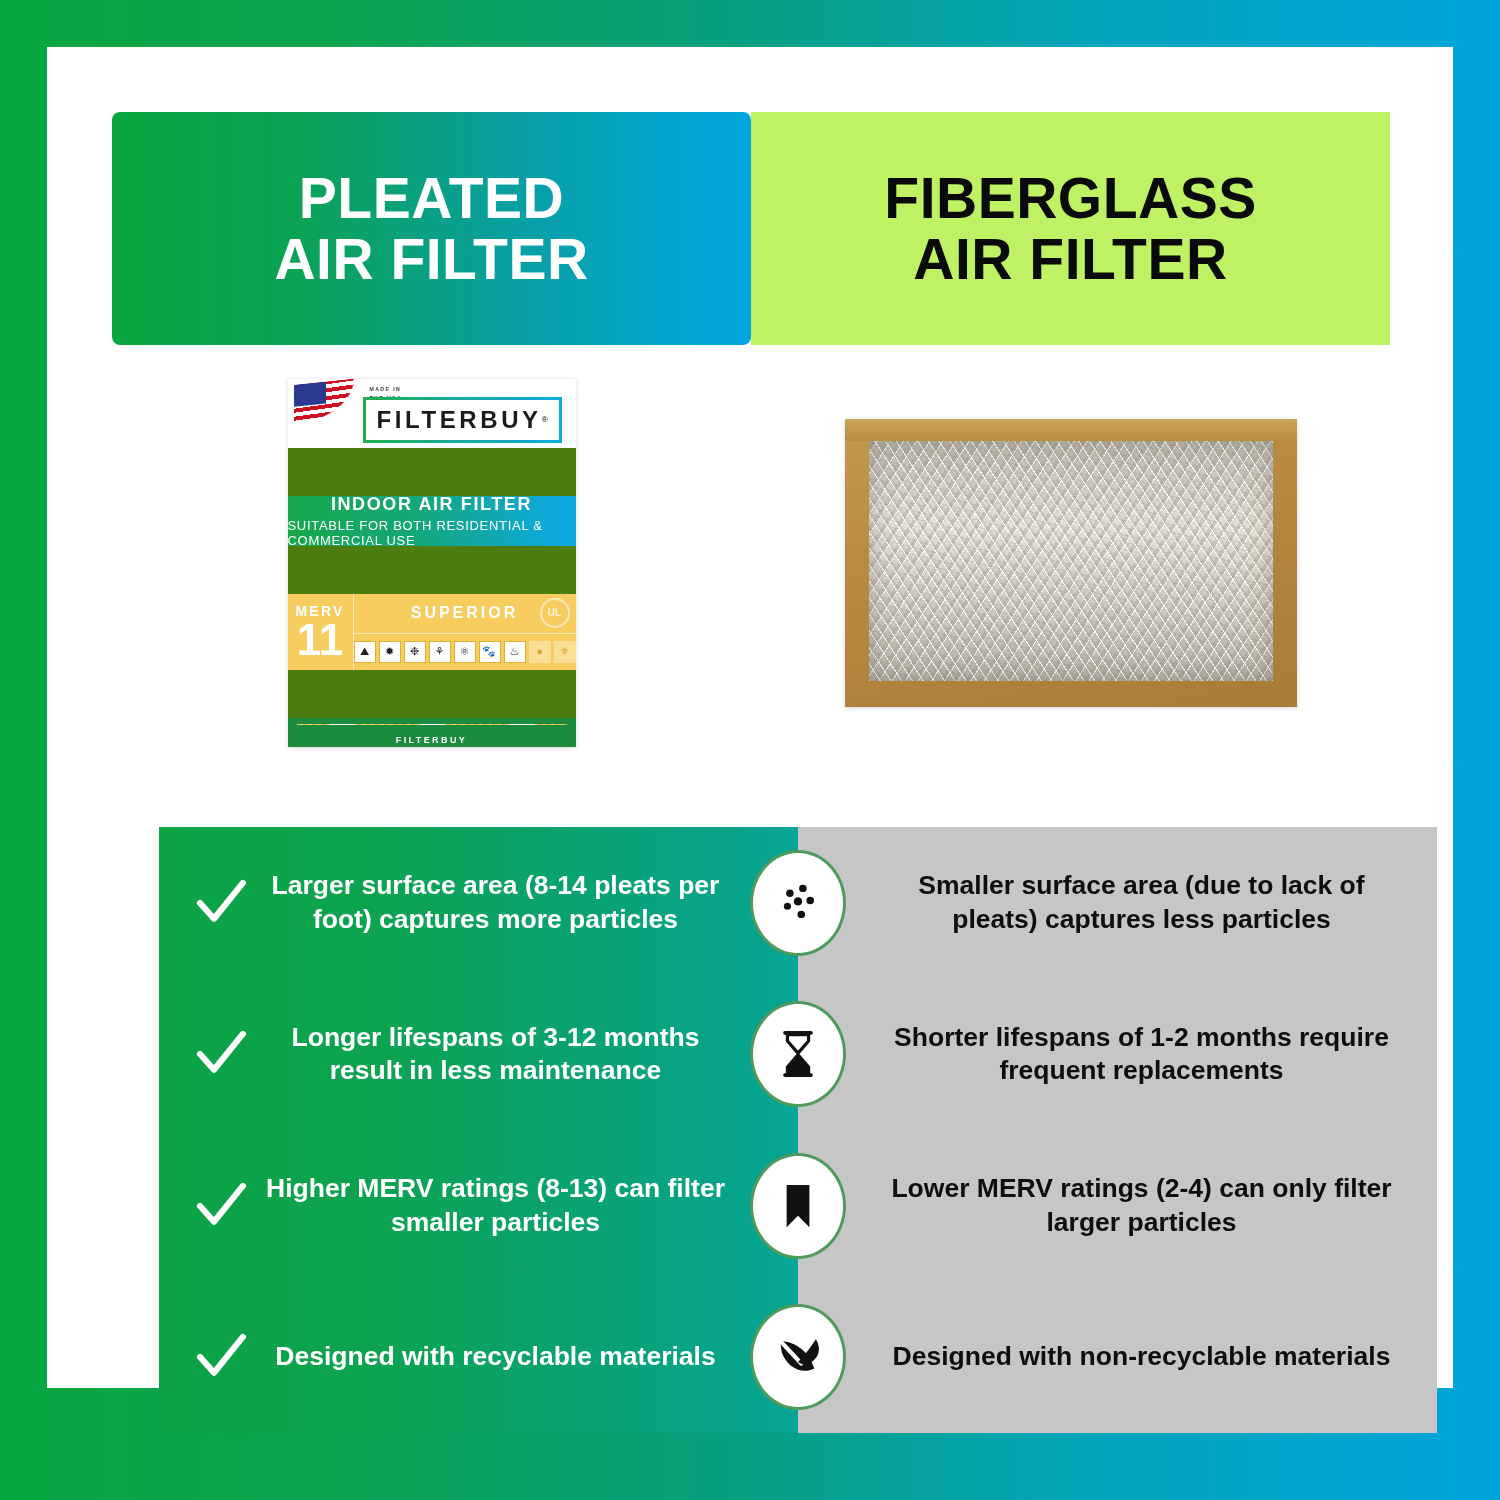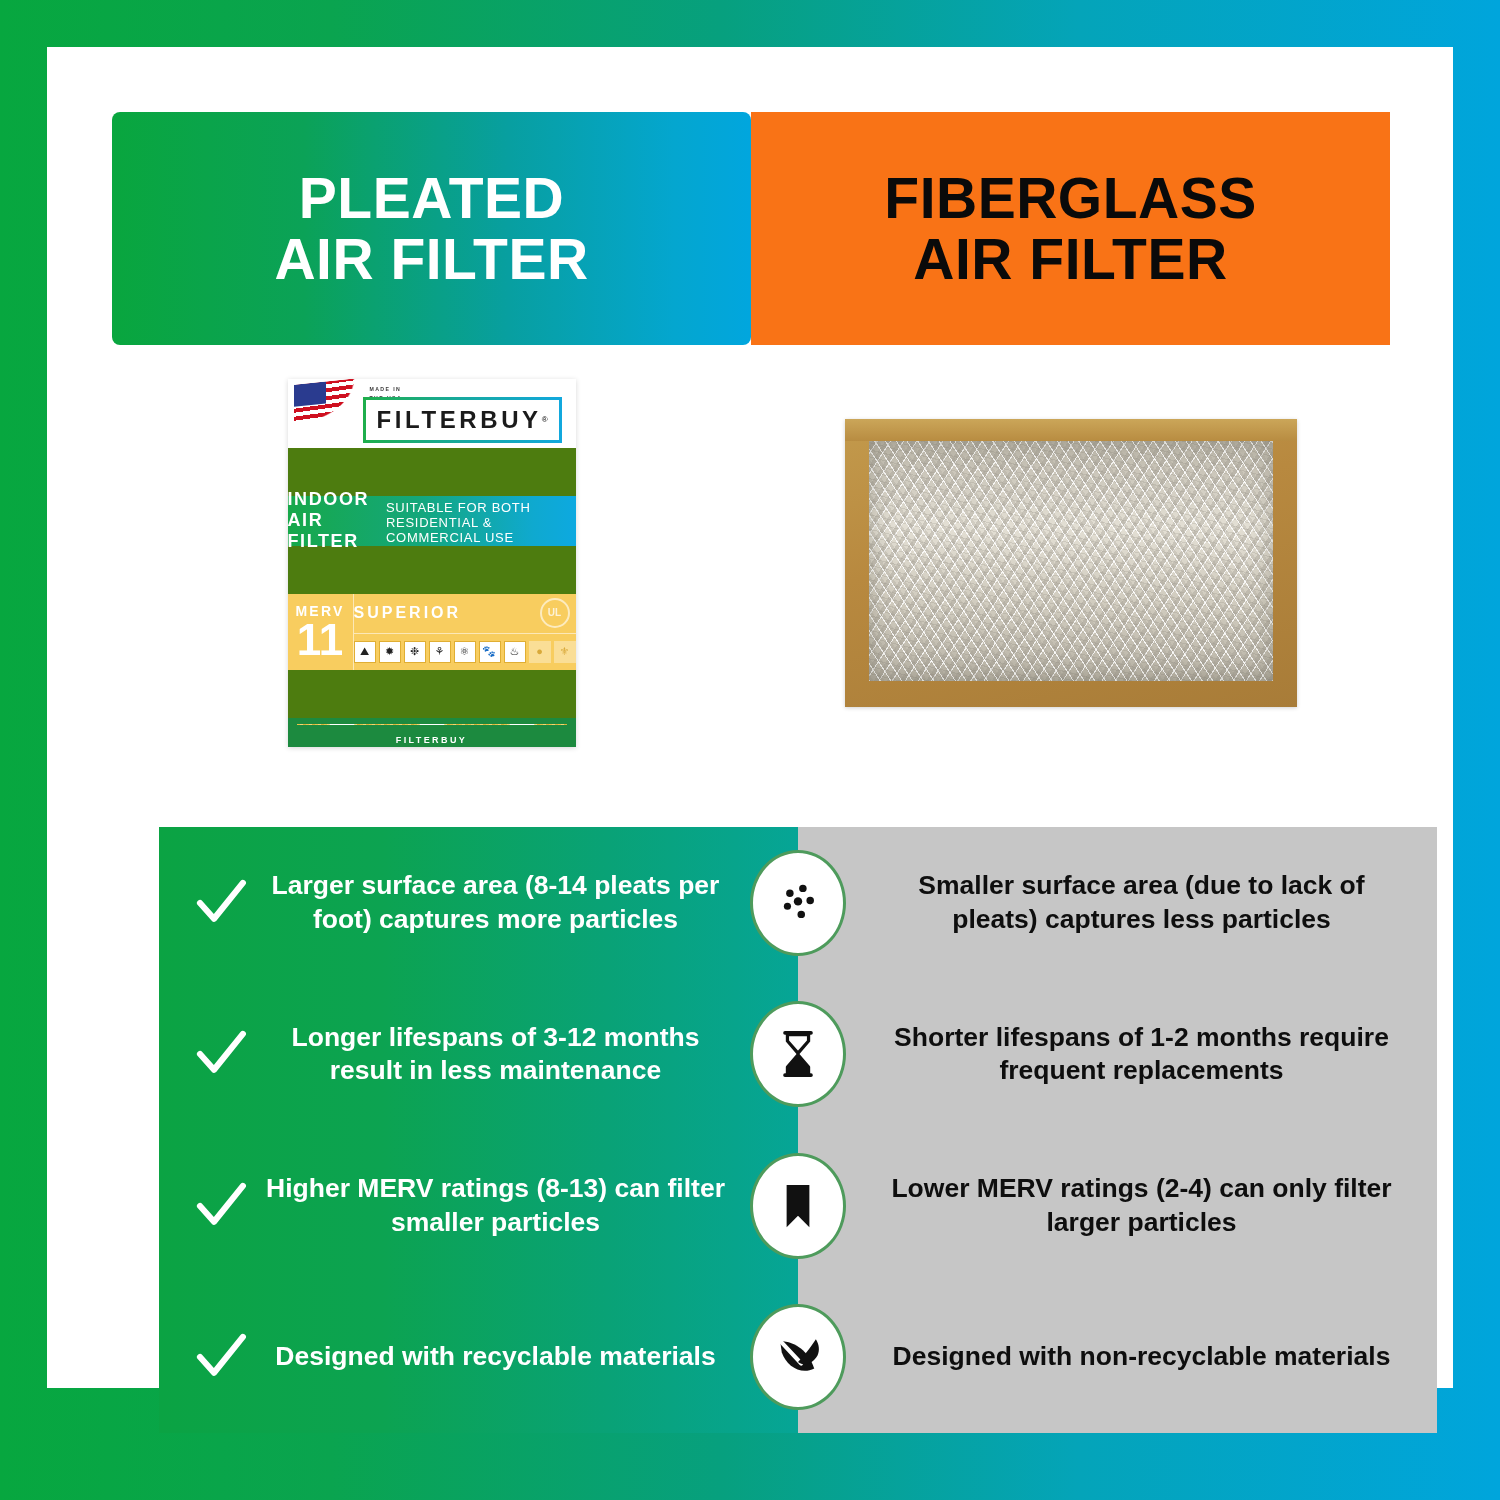--- a/index.html
+++ b/index.html
@@ -29,7 +29,7 @@
     background:linear-gradient(90deg,#09a63e 0%, #0ba257 30%, #089fa0 62%, #04a6cf 88%, #01a6de 100%);
     border-radius:8px;
   }
-  .hd.right{ background:#f97316; }
+  .hd.right{ background:#bef264; }
   .hd h2{
     font-size:57px; line-height:1.06; font-weight:bold;
     letter-spacing:0.5px; text-align:center; text-transform:uppercase;

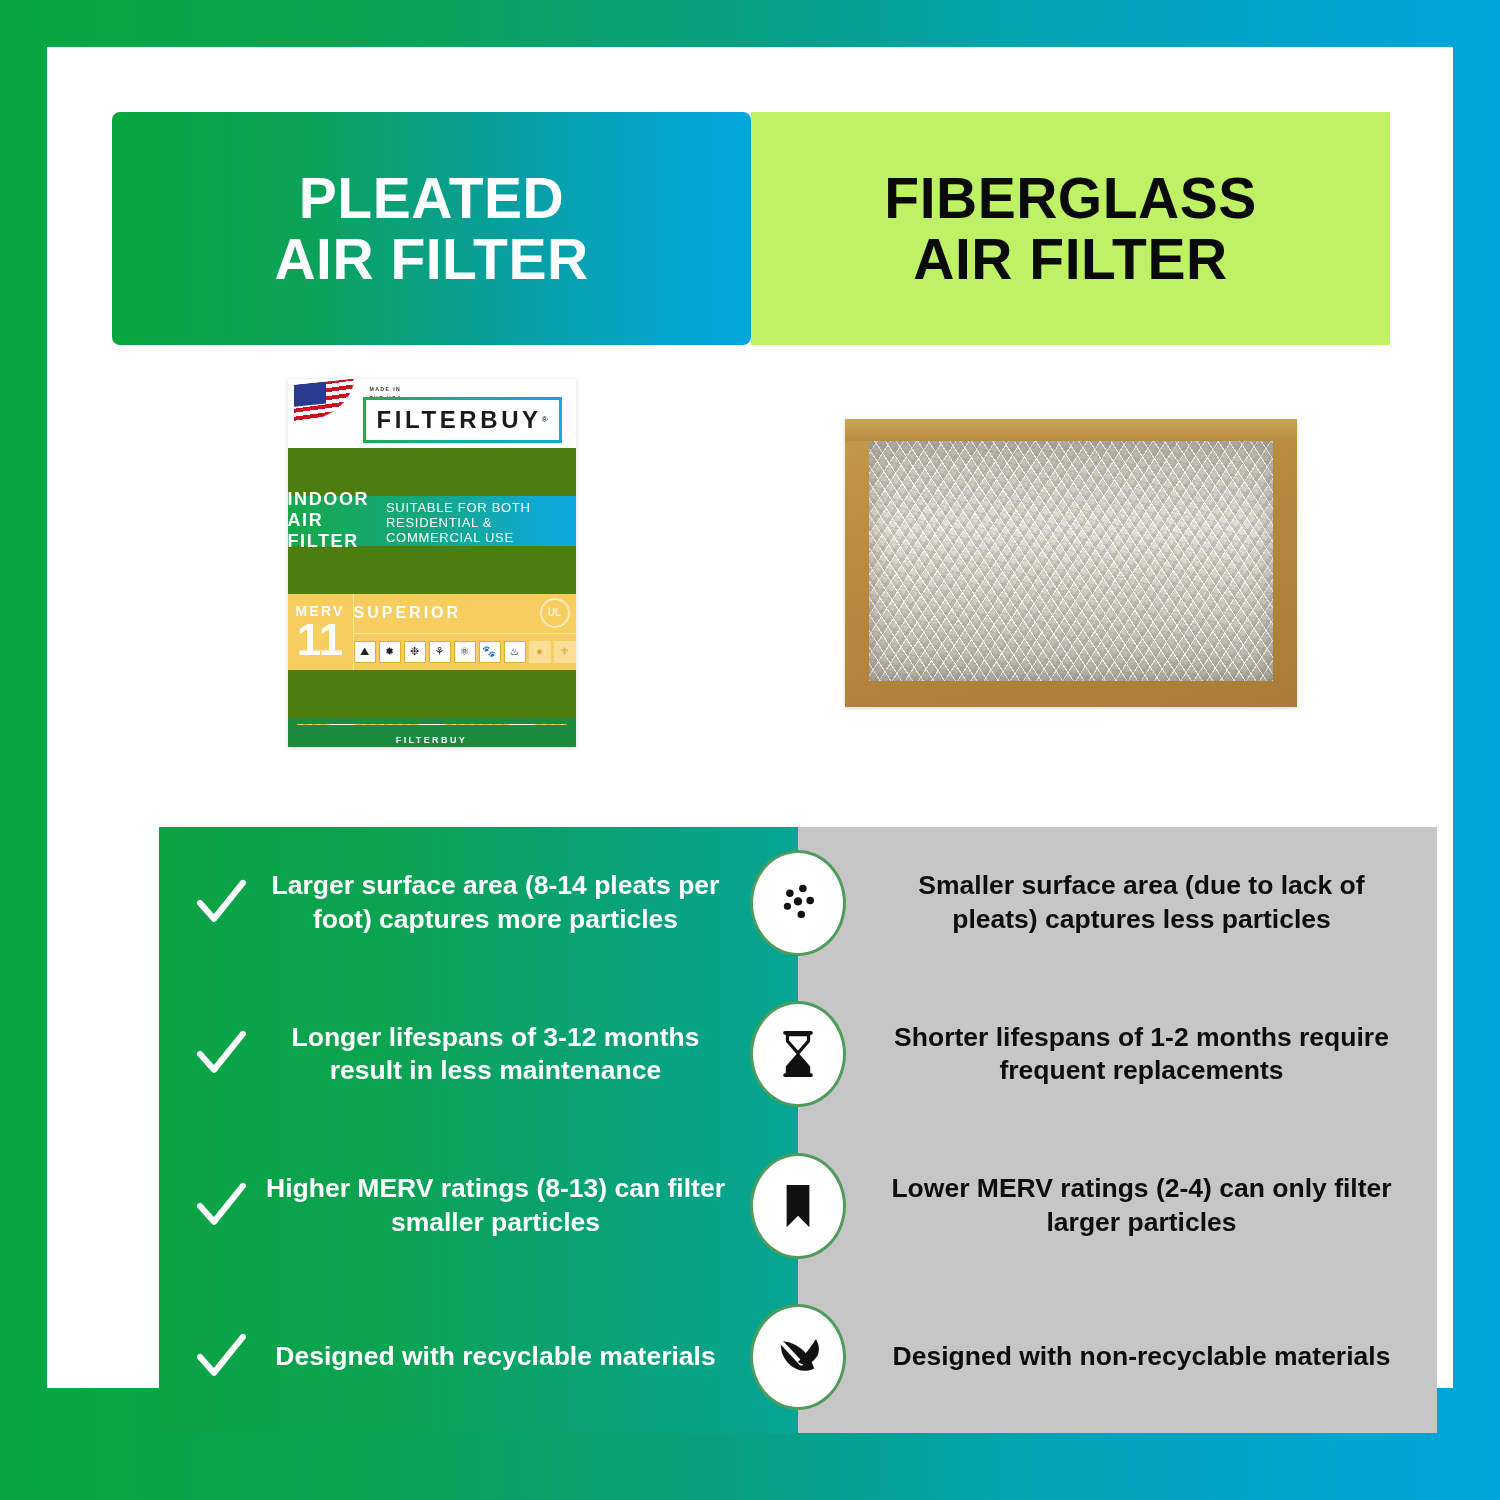--- a/index.html
+++ b/index.html
@@ -87,7 +87,7 @@
   .greenband{
     height:50px;
     background:linear-gradient(90deg,#17a84a 0%, #14a77a 45%, #0fa9cf 85%, #0da9e0 100%);
-    display:flex; flex-direction:row; align-items:center; justify-content:center;
+    display:flex; flex-direction:column; align-items:center; justify-content:center;
     color:#fff;
   }
   .greenband .t1{ font-size:18px; font-weight:bold; letter-spacing:1.6px; }

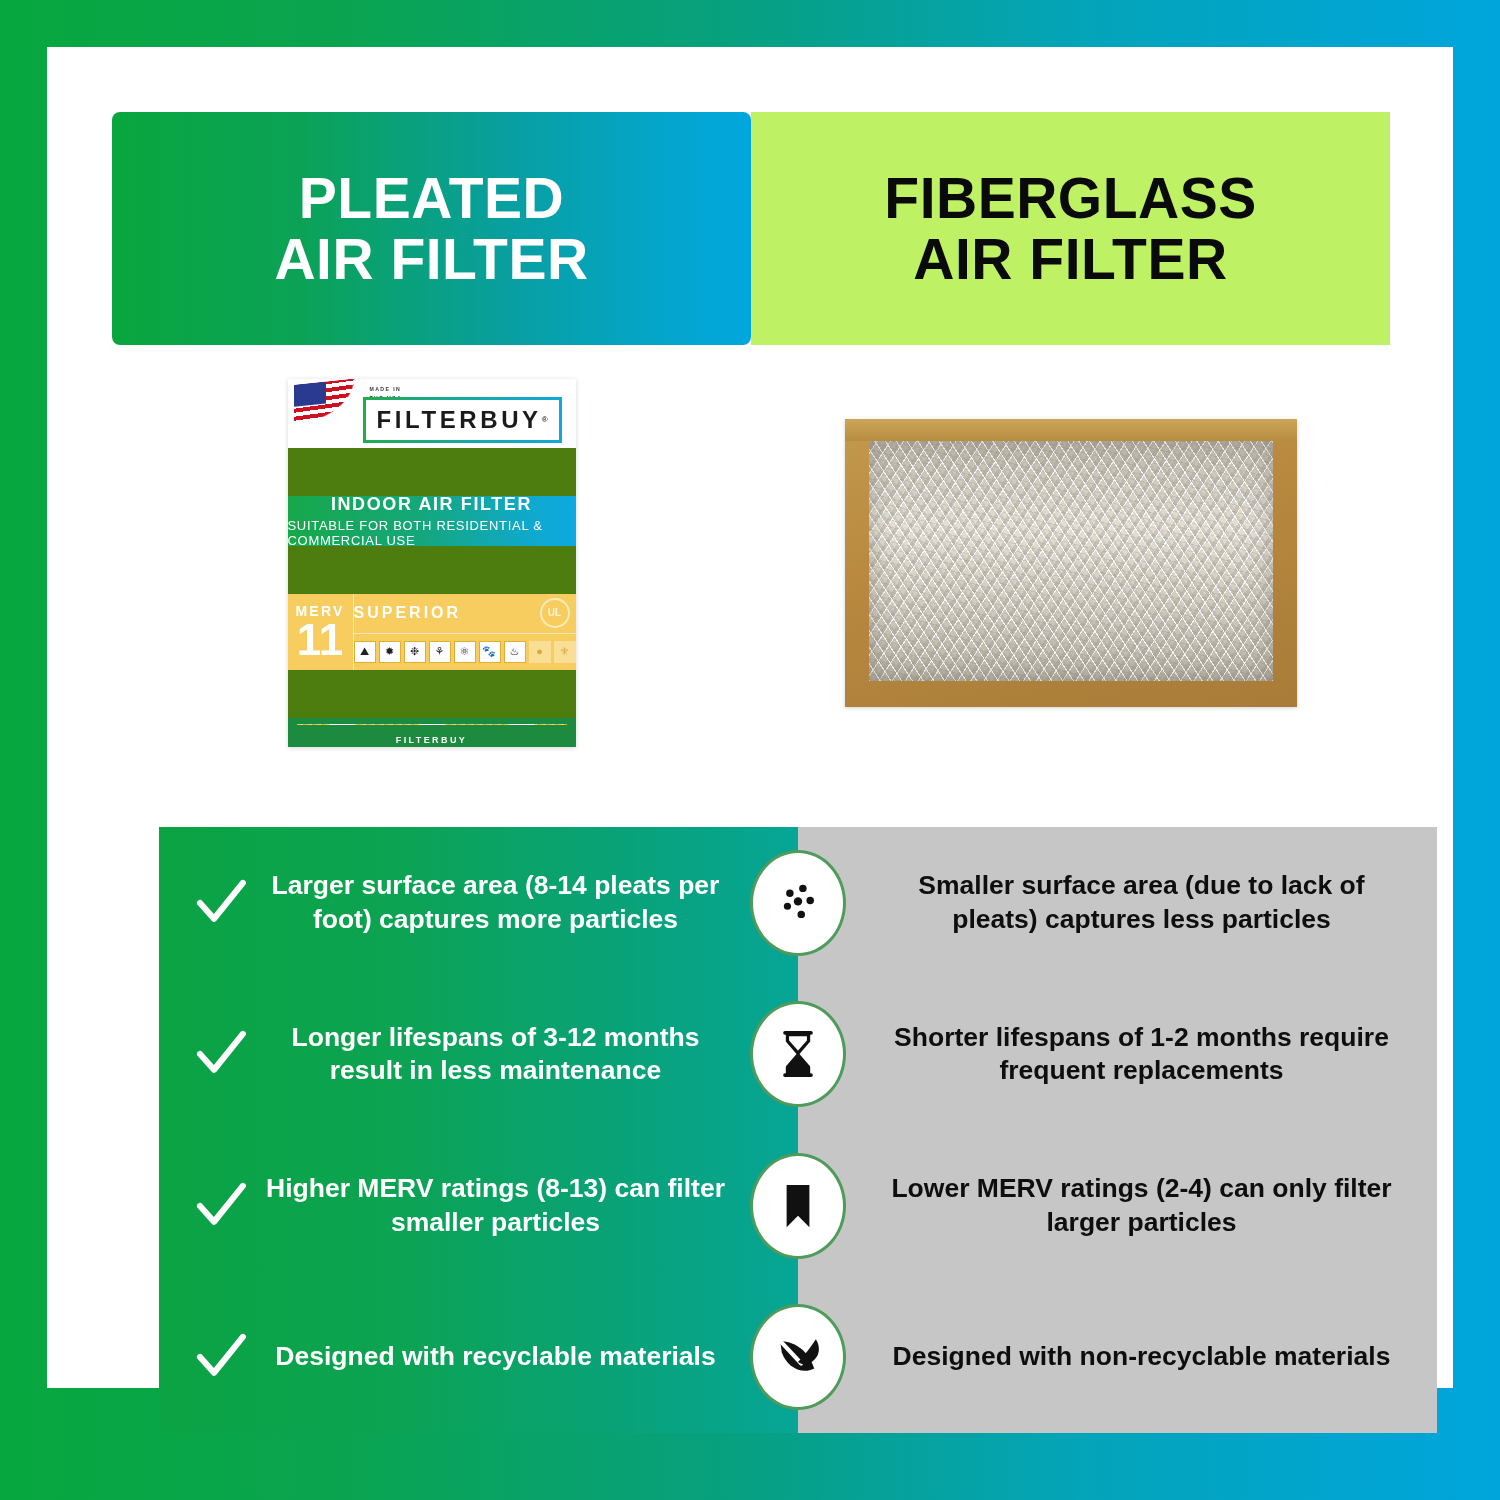--- a/index.html
+++ b/index.html
@@ -106,7 +106,7 @@
   .merv .m2{ font-size:44px; font-weight:bold; line-height:.95; }
   .ycol{ flex:1; display:flex; flex-direction:column; }
   .superiorrow{
-    height:40px; display:flex; align-items:center; 
+    height:40px; display:flex; align-items:center; justify-content:center;
     border-bottom:1.5px solid rgba(255,255,255,.55); position:relative;
   }
   .superiorrow span{ font-size:16px; font-weight:bold; letter-spacing:3px; color:#fff; }

